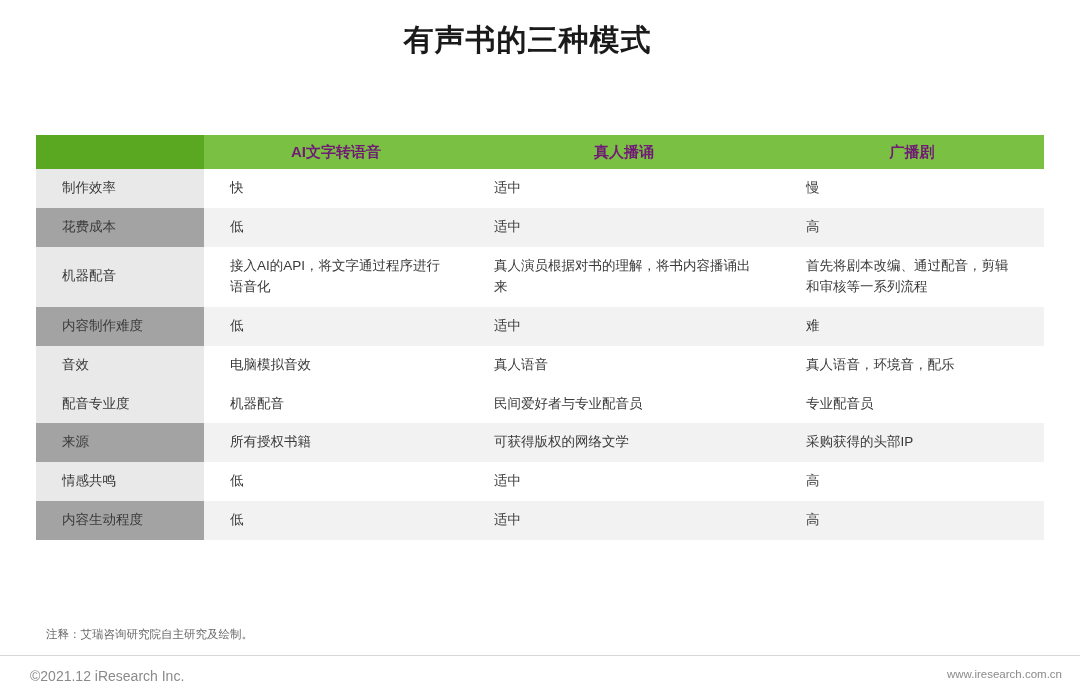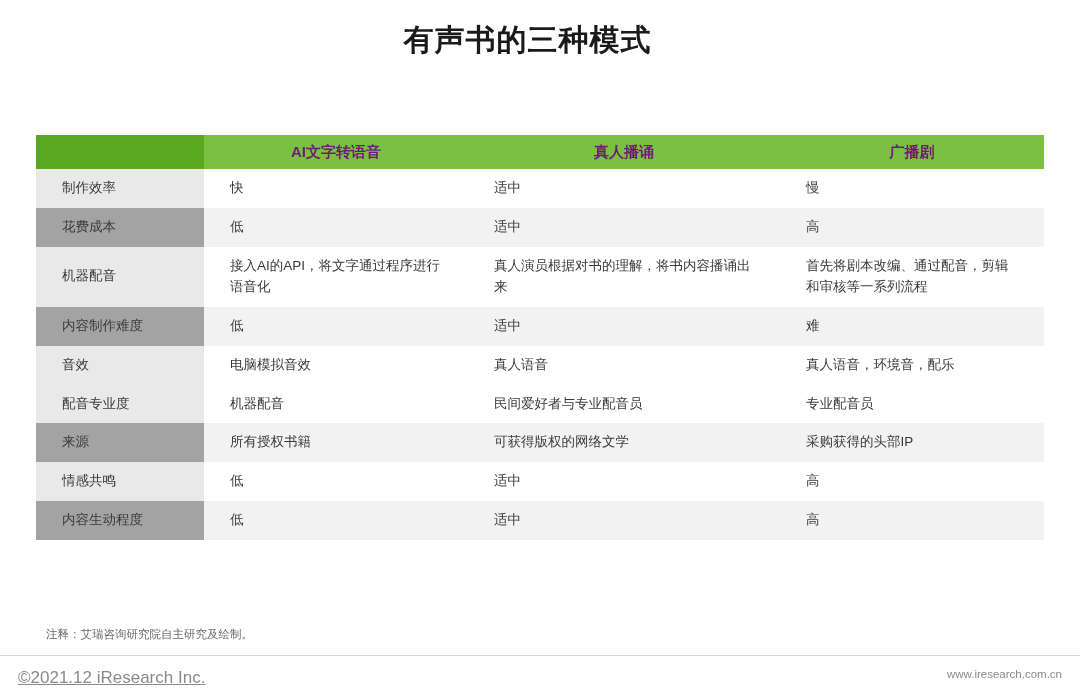--- a/index.html
+++ b/index.html
@@ -109,11 +109,10 @@
   }
   .footer .left {
     position: absolute;
-    left: 18px;
+    left: 30px;
     top: 4px;
-    font-size: 17px;
+    font-size: 14px;
     color: #8a8a8a;
-    text-decoration: underline;
   }
   .footer .right {
     position: absolute;

